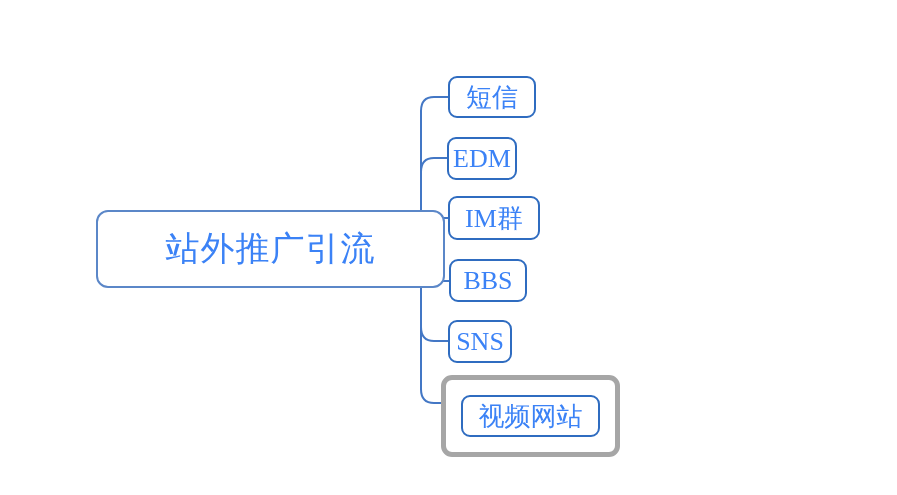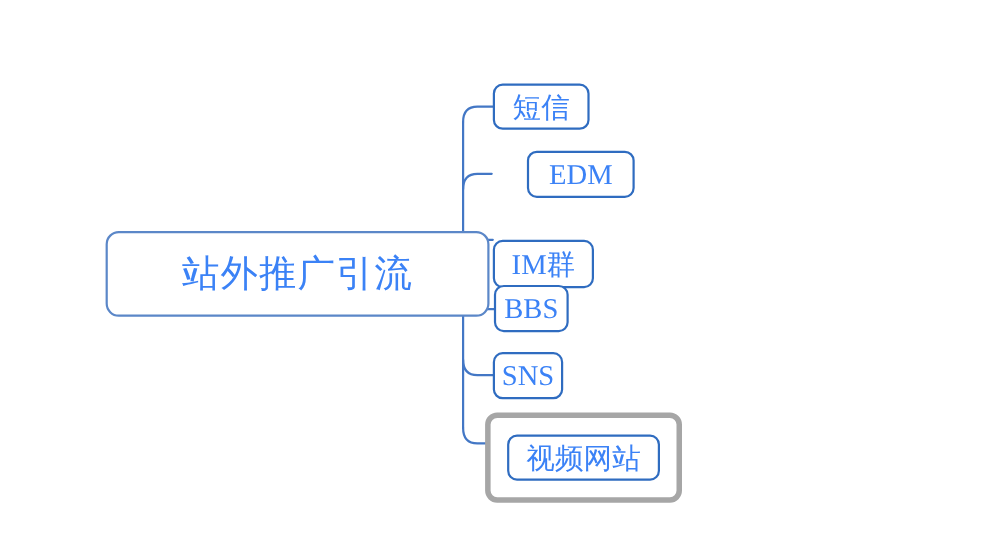--- a/index.html
+++ b/index.html
@@ -47,7 +47,7 @@
     font-size: 26px;
   }
   .node-sms        { left: 448px; top: 76px;  width: 88px; height: 42px; }
-  .node-edm        { left: 447px; top: 137px; width: 98px; height: 43px; margin-left: 32px; }
+  .node-edm        { left: 447px; top: 137px; width: 70px; height: 43px; }
   .node-im-group   { left: 448px; top: 196px; width: 92px; height: 44px; margin-top: 22px; }
   .node-bbs        { left: 449px; top: 259px; width: 68px; height: 43px; }
   .node-sns        { left: 448px; top: 320px; width: 64px; height: 43px; }

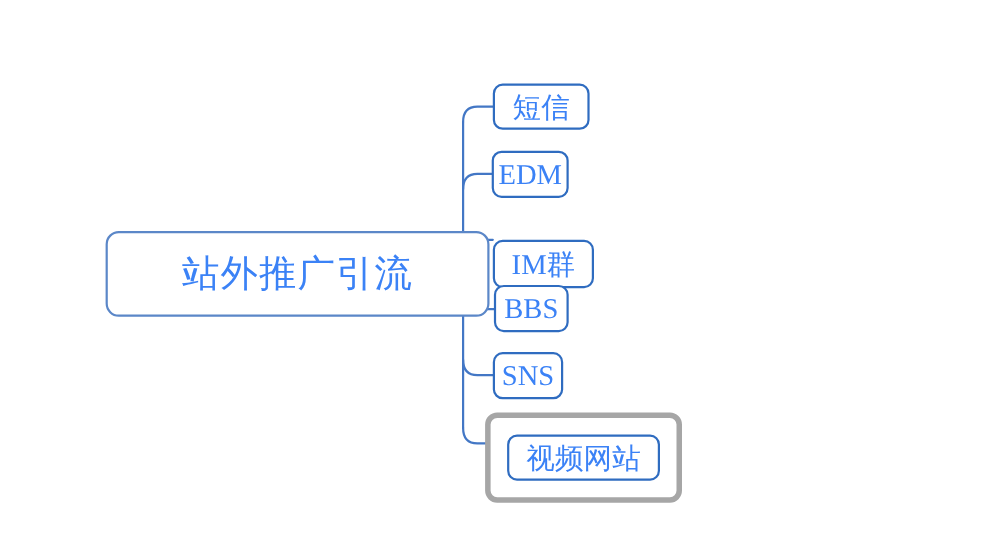--- a/index.html
+++ b/index.html
@@ -48,7 +48,7 @@
   }
   .node-sms        { left: 448px; top: 76px;  width: 88px; height: 42px; }
   .node-edm        { left: 447px; top: 137px; width: 70px; height: 43px; }
-  .node-im-group   { left: 448px; top: 196px; width: 92px; height: 44px; margin-top: 22px; }
+  .node-im-group   { left: 448px; top: 196px; width: 92px; height: 44px; }
   .node-bbs        { left: 449px; top: 259px; width: 68px; height: 43px; }
   .node-sns        { left: 448px; top: 320px; width: 64px; height: 43px; }
   .selection-ring {

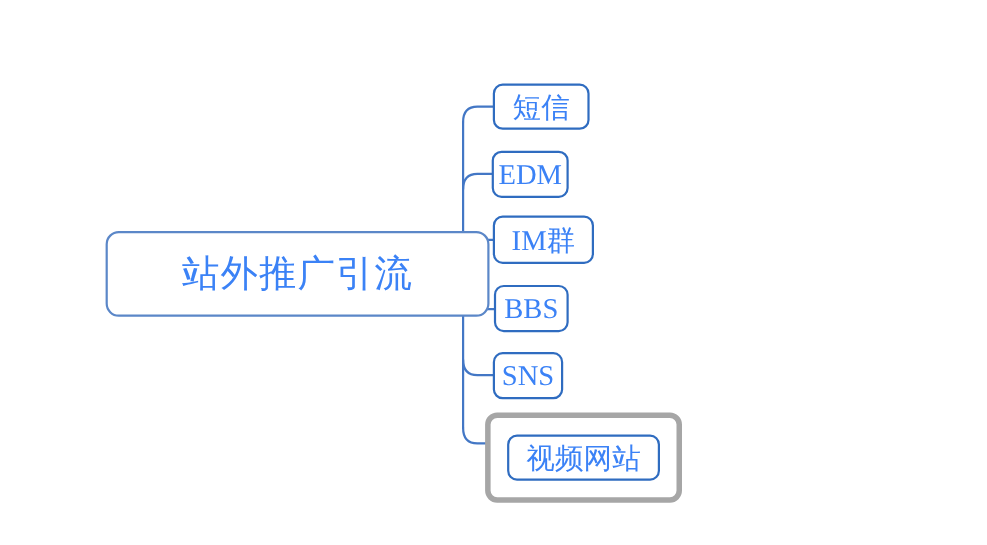--- a/index.html
+++ b/index.html
@@ -49,7 +49,7 @@
   .node-sms        { left: 448px; top: 76px;  width: 88px; height: 42px; }
   .node-edm        { left: 447px; top: 137px; width: 70px; height: 43px; }
   .node-im-group   { left: 448px; top: 196px; width: 92px; height: 44px; }
-  .node-bbs        { left: 449px; top: 259px; width: 68px; height: 43px; }
+  .node-bbs        { left: 449px; top: 259px; width: 78px; height: 43px; }
   .node-sns        { left: 448px; top: 320px; width: 64px; height: 43px; }
   .selection-ring {
     position: absolute;

